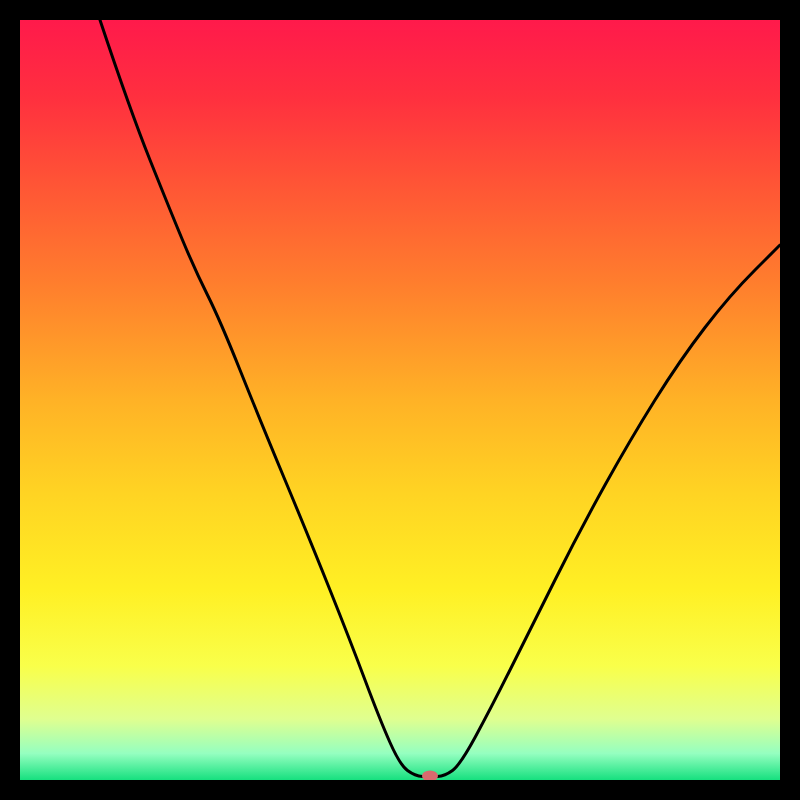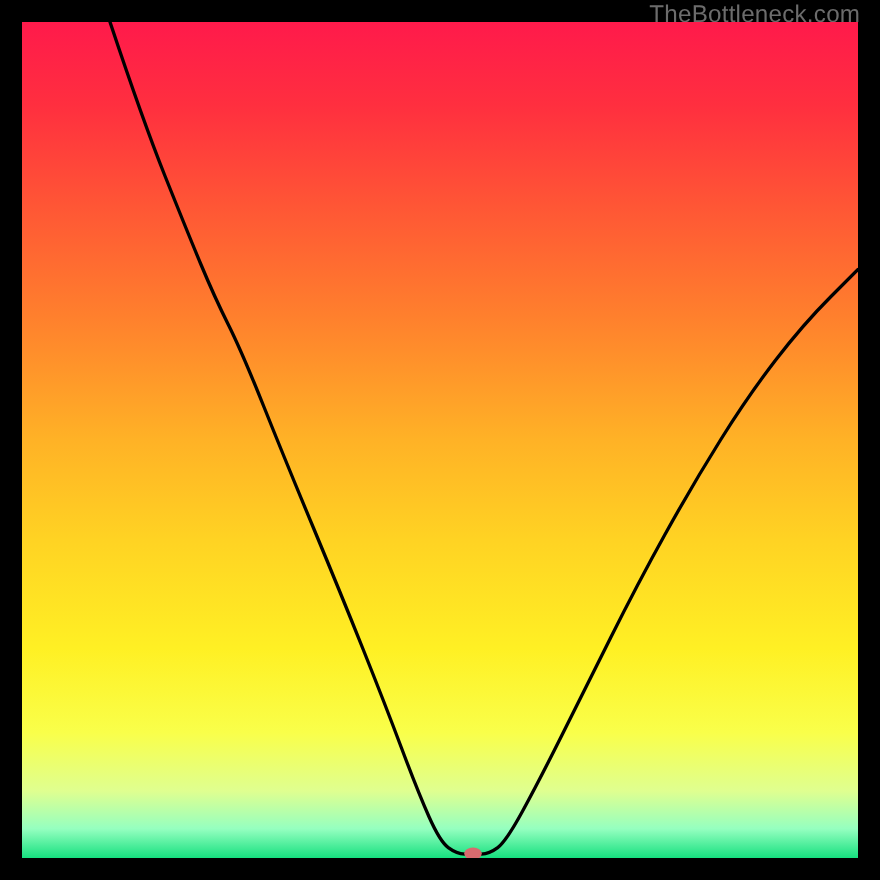--- a/index.html
+++ b/index.html
@@ -39,7 +39,6 @@
 <body>
 
 <div class="frame">
-  <div class="watermark">TheBottleneck.com</div>
   <div class="plot">
     <svg id="chart-svg" width="760" height="760" viewBox="0 0 760 760">
       <defs>

